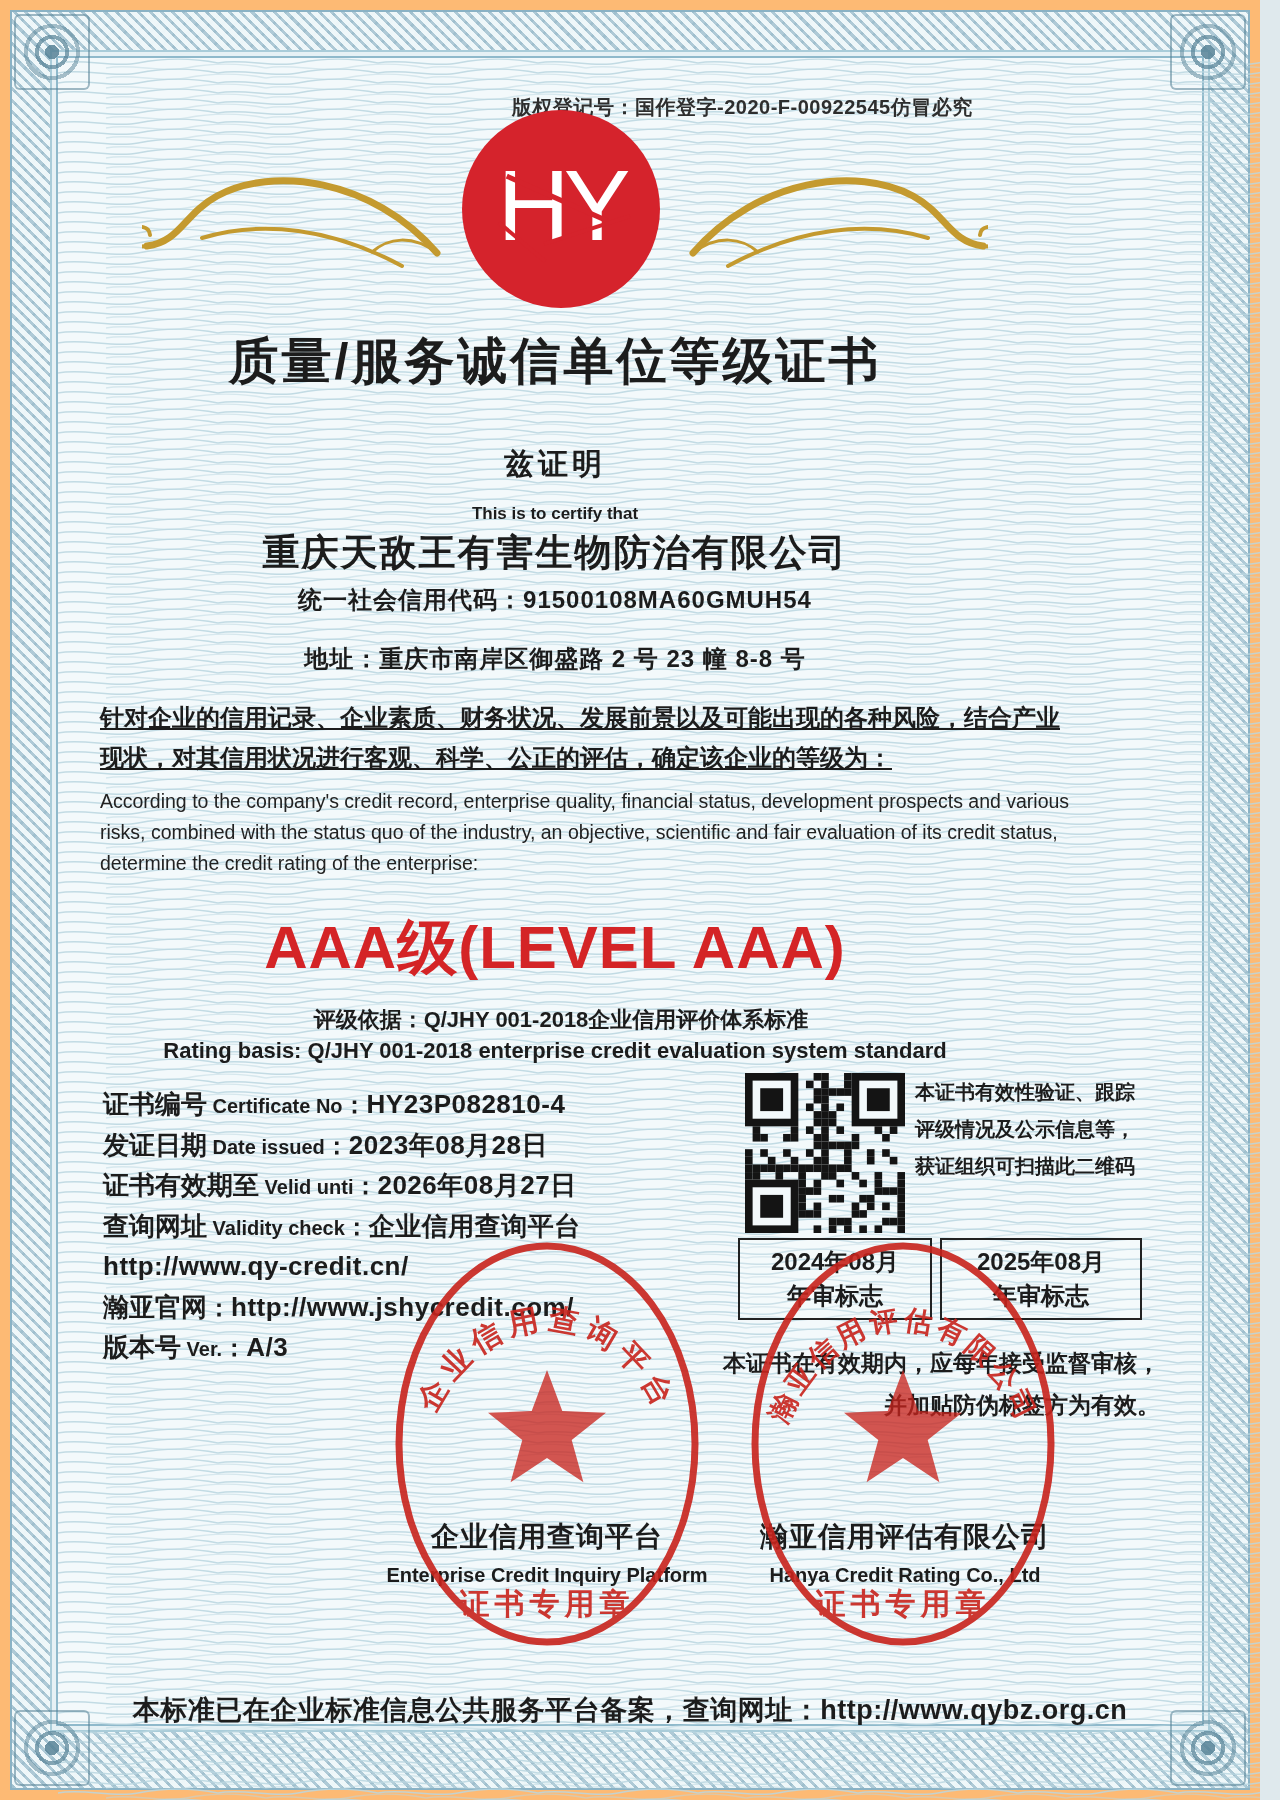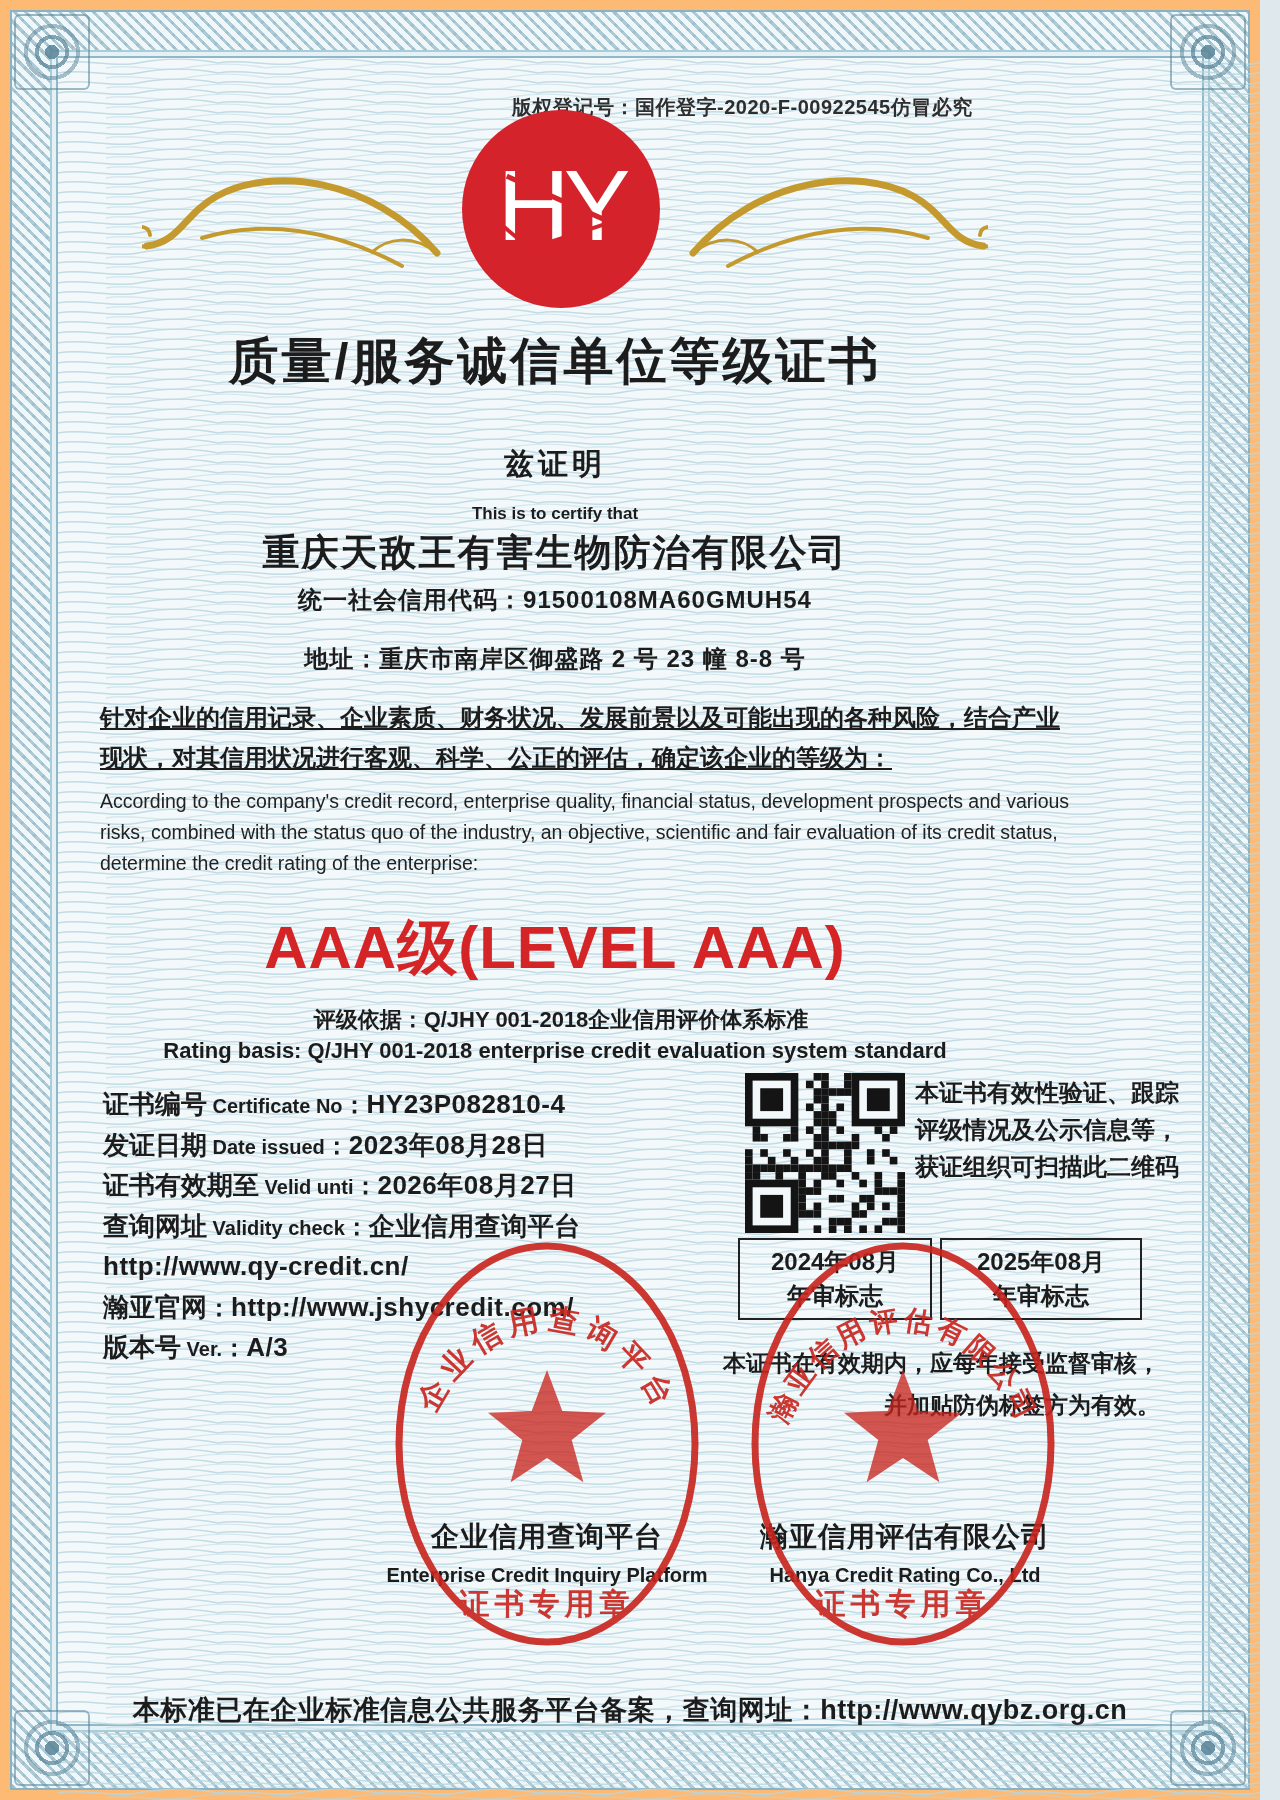--- a/index.html
+++ b/index.html
@@ -58,7 +58,7 @@
   .details .val{font-size:26px;font-weight:600;letter-spacing:.5px;}
 
   .qr-box{left:745px;top:1073px;width:160px;height:160px;}
-  .qr-note{left:915px;top:1074px;width:275px;font-size:24px;font-weight:600;line-height:37px;}
+  .qr-note{left:915px;top:1074px;width:275px;font-size:20px;font-weight:600;line-height:37px;}
   .year-box{top:1238px;height:78px;border:2px solid #222;display:flex;flex-direction:column;
     align-items:center;justify-content:center;font-size:24px;font-weight:600;line-height:34px;background:rgba(255,255,255,.15);}
   .yb1{left:738px;width:190px;} .yb2{left:940px;width:198px;}

